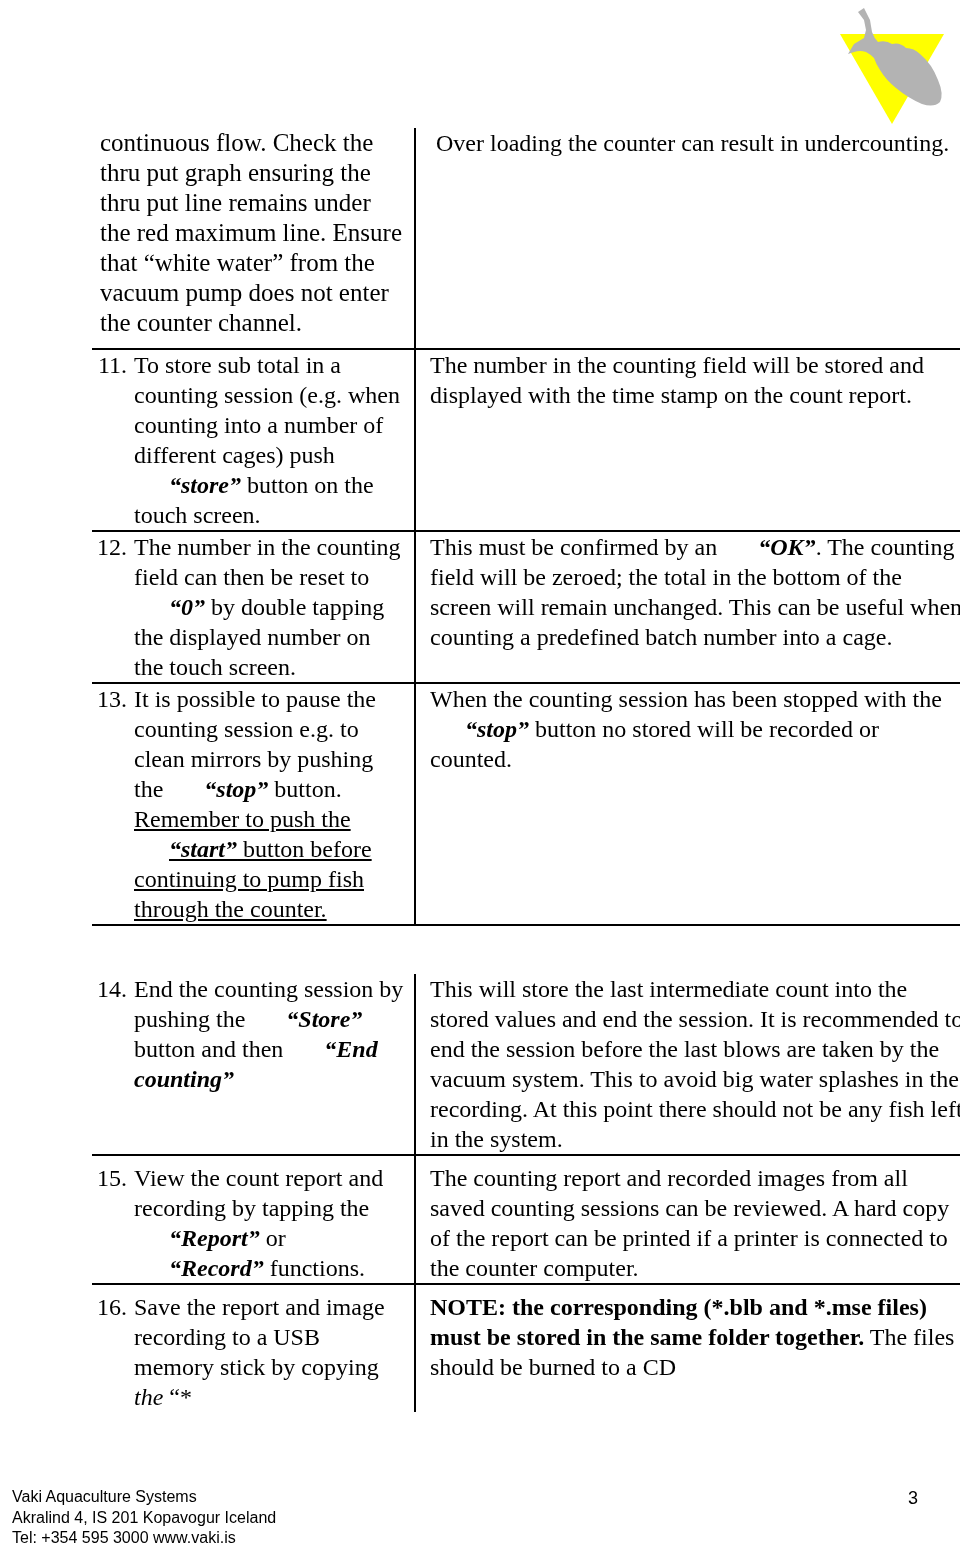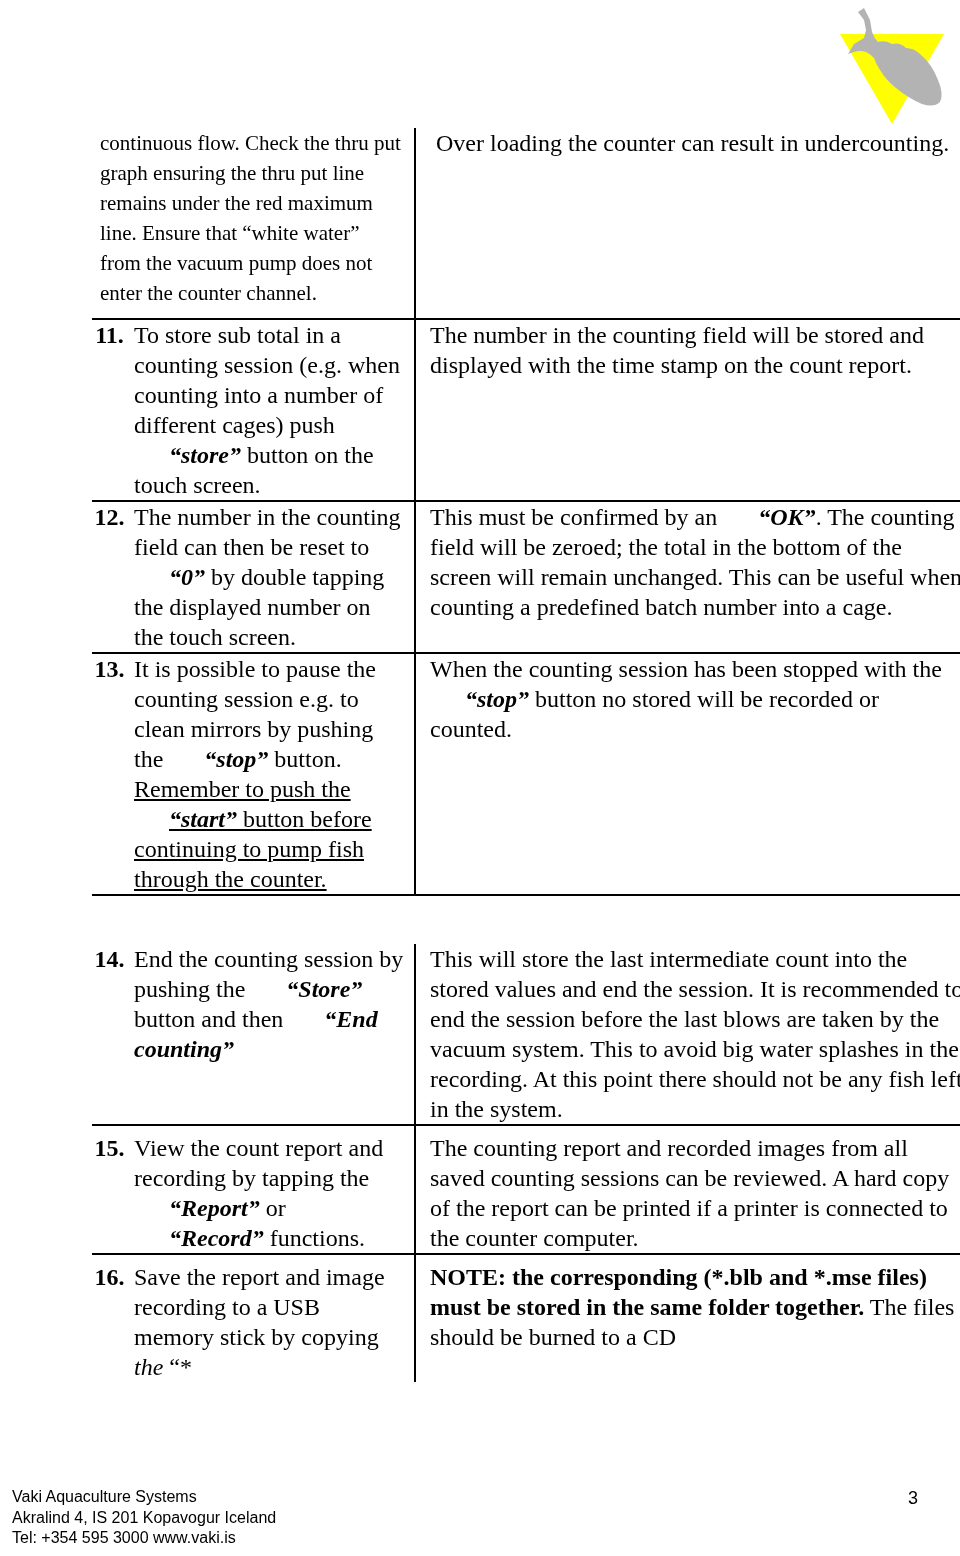--- a/index.html
+++ b/index.html
@@ -75,7 +75,7 @@
     flex: 1 1 auto;
   }
   .plain {
-    font-size: 21px;
+    font-size: 25px;
     line-height: 30px;
     padding-left: 8px;
   }

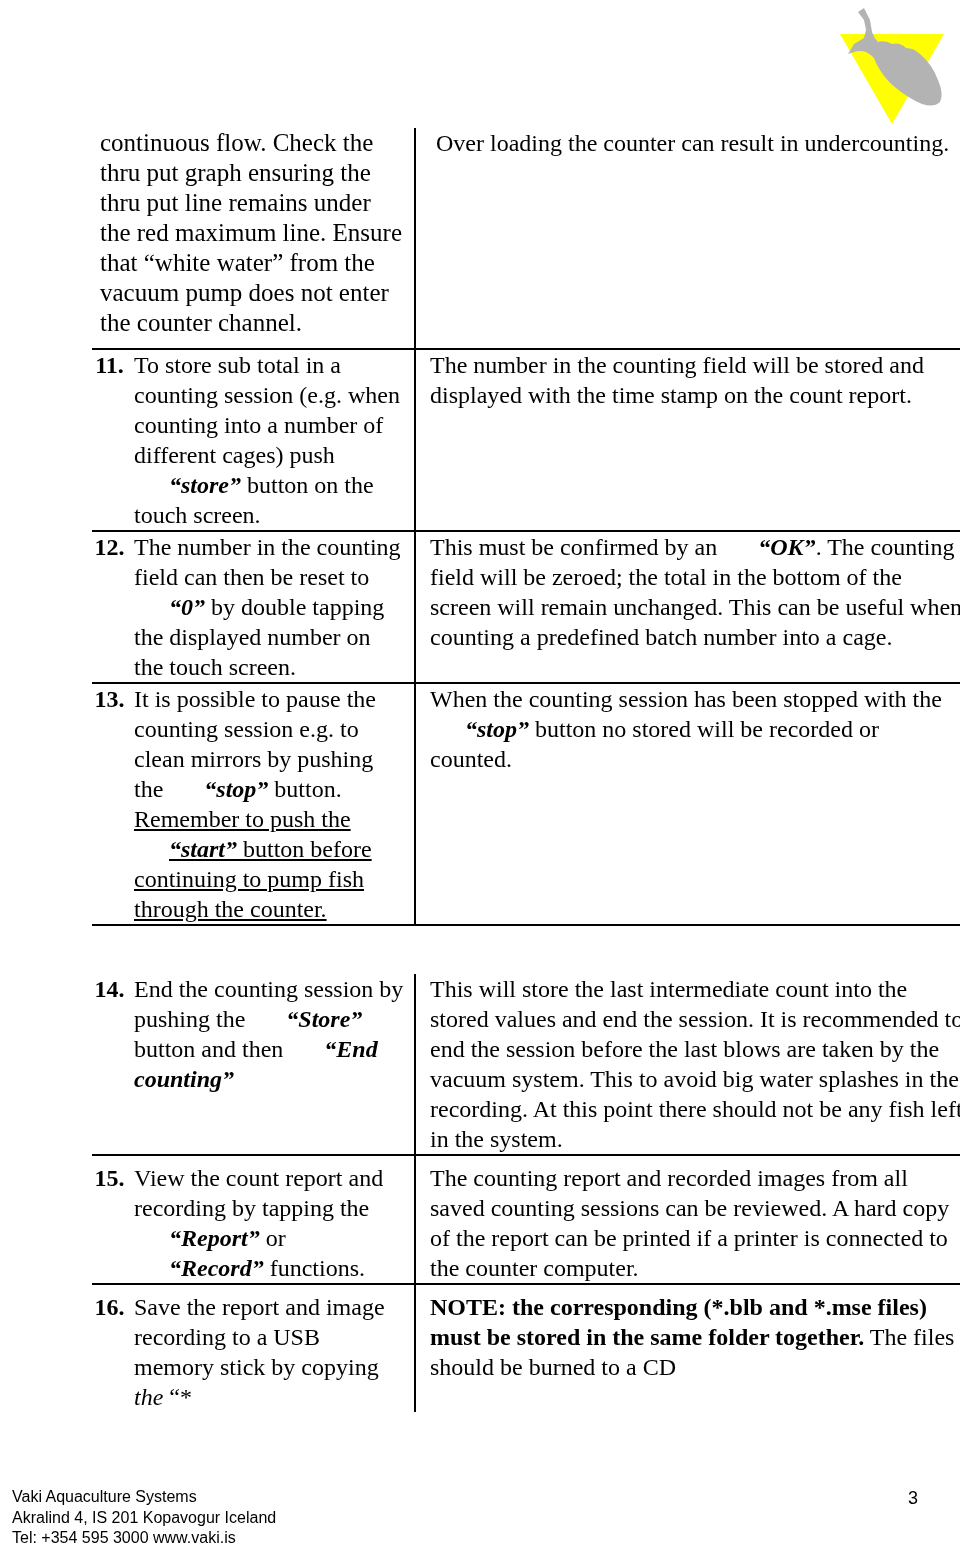--- a/index.html
+++ b/index.html
@@ -66,10 +66,9 @@
   .step .num {
     width: 42px;
     flex: 0 0 42px;
-    text-align: center;
+    text-align: right;
     padding-right: 7px;
     box-sizing: border-box;
-    font-weight: bold;
   }
   .step .body {
     flex: 1 1 auto;

